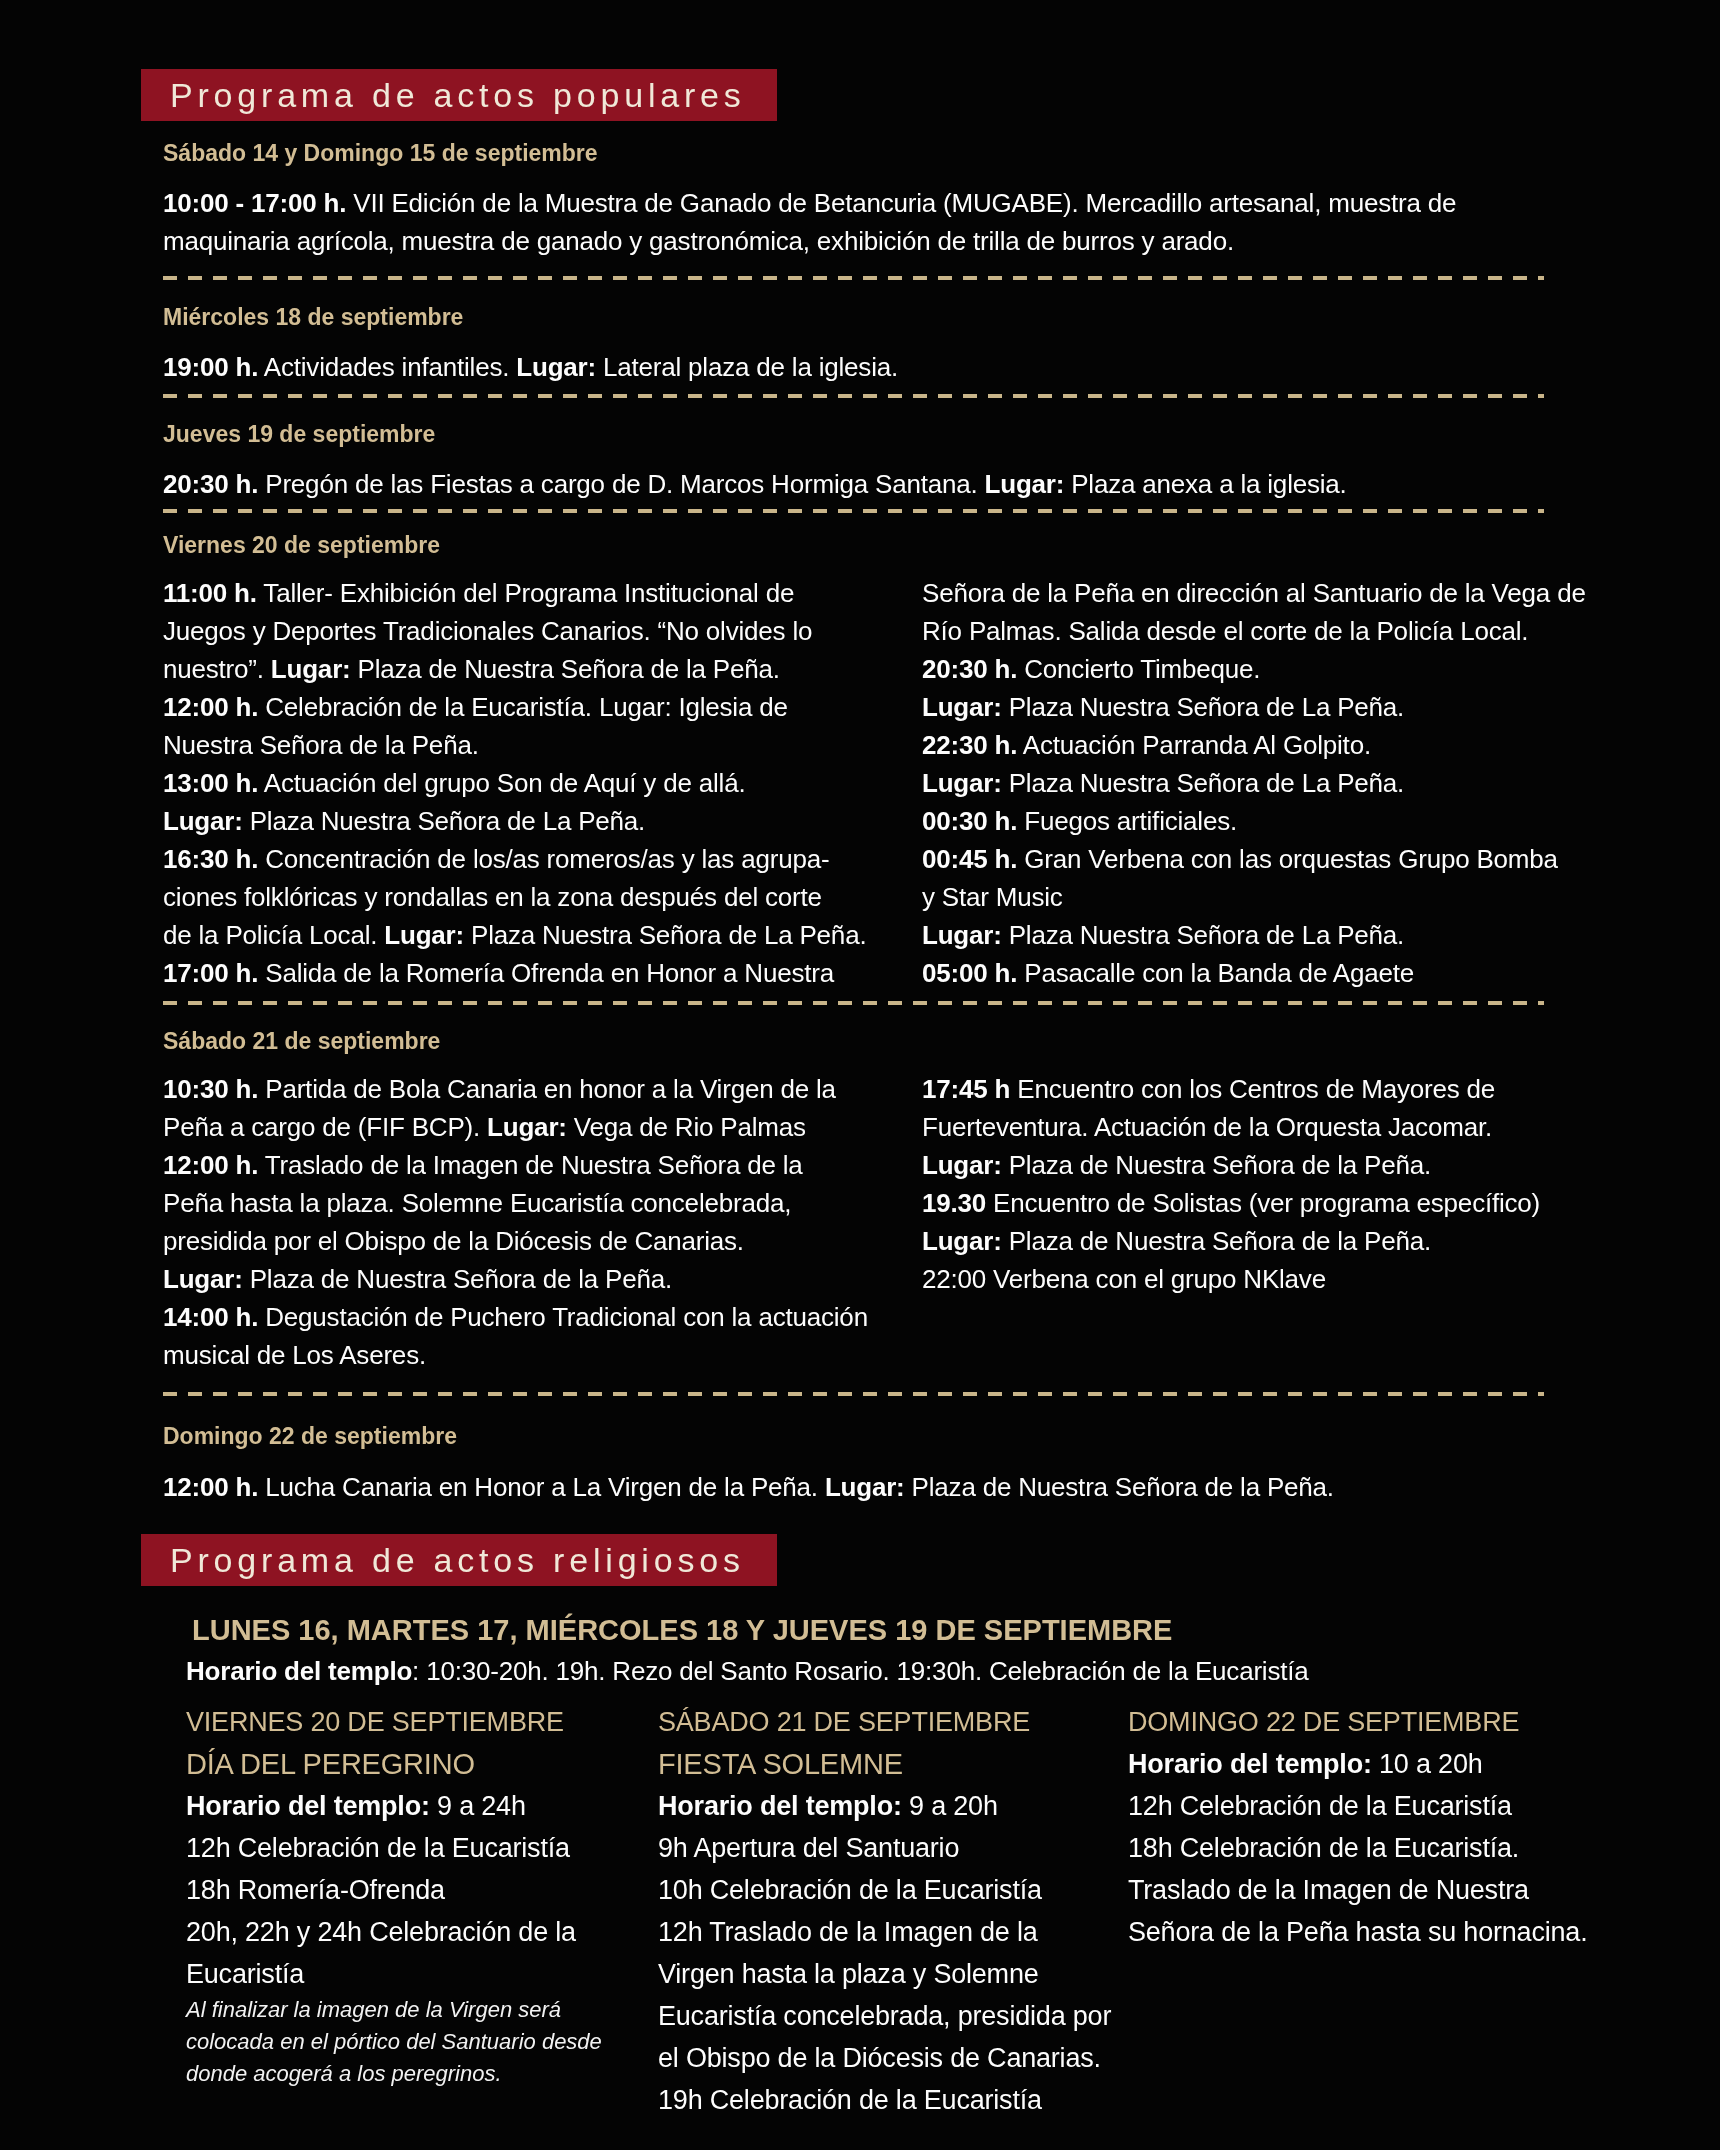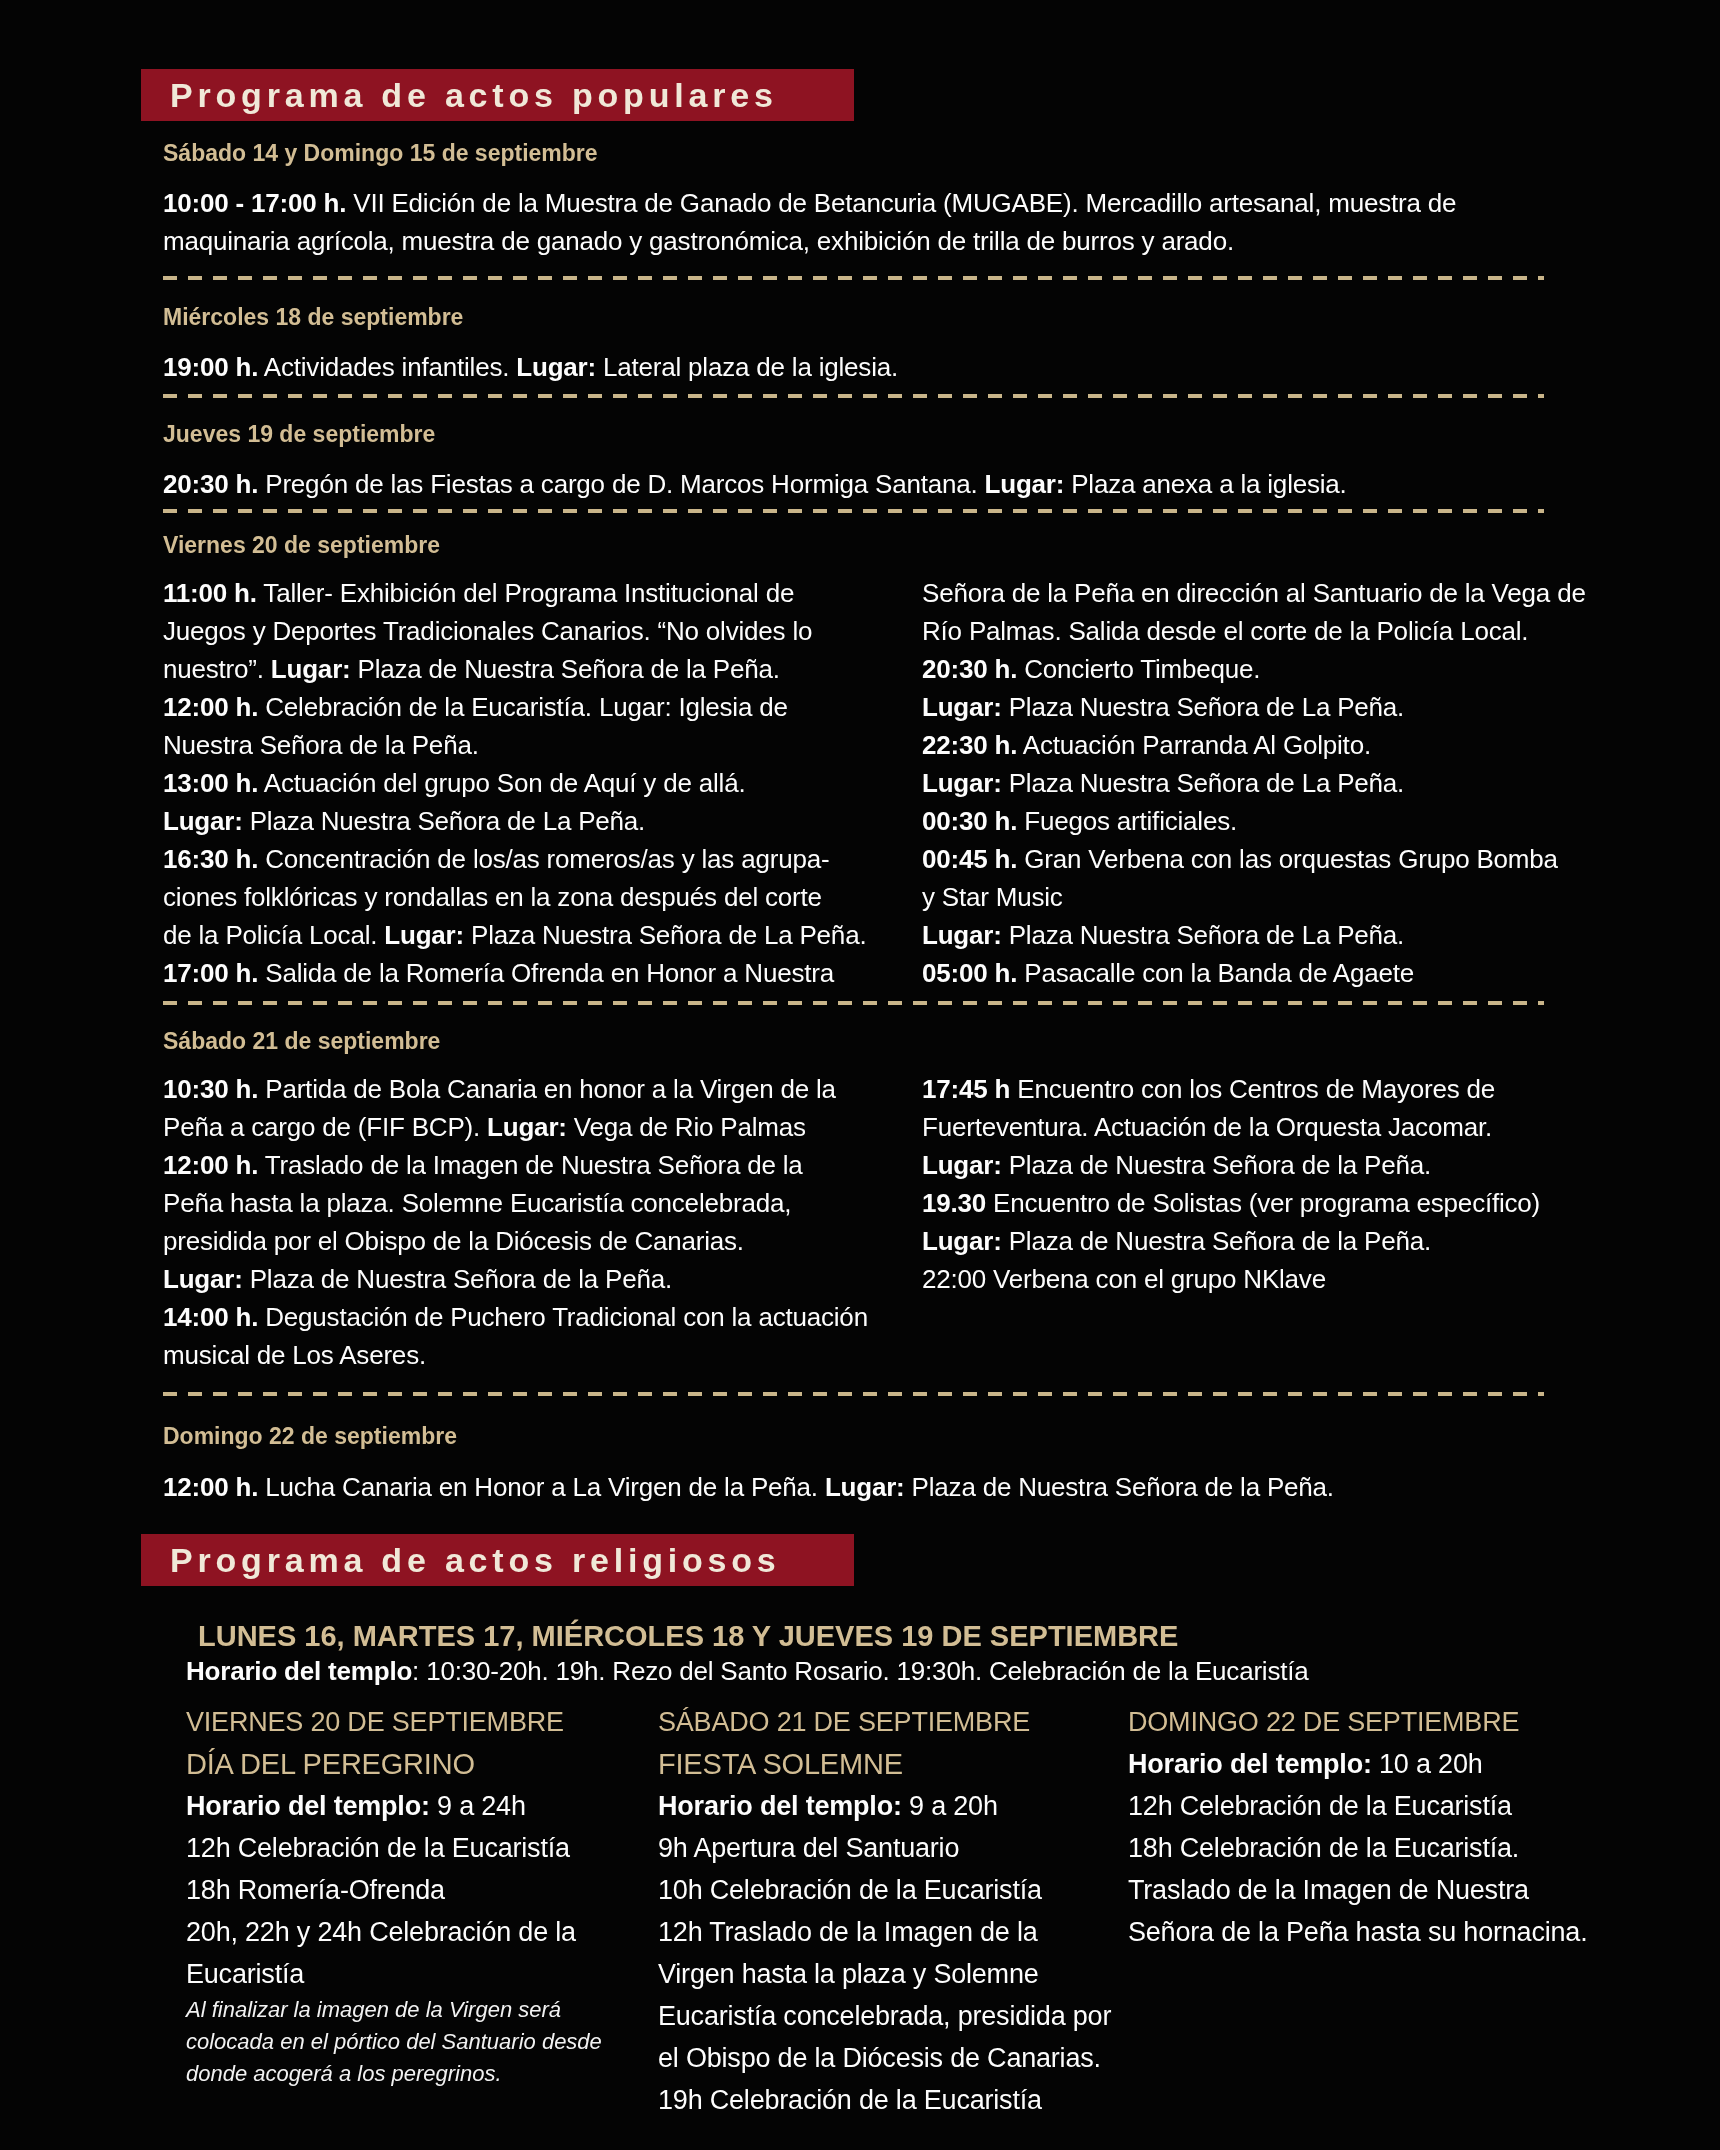--- a/index.html
+++ b/index.html
@@ -10,9 +10,9 @@
     color:#fdfdfd;
   }
   .banner {
-    position:absolute; left:141px; width:713px; height:52px;
+    position:absolute; left:141px; width:636px; height:52px;
     background:#8e1322; color:#f0e8d8;
-    font-weight:bold; font-size:34px; letter-spacing:4.8px;
+    font-weight:normal; font-size:34px; letter-spacing:4.8px;
     display:flex; align-items:center; padding-left:29px; box-sizing:border-box;
     white-space:nowrap;
   }

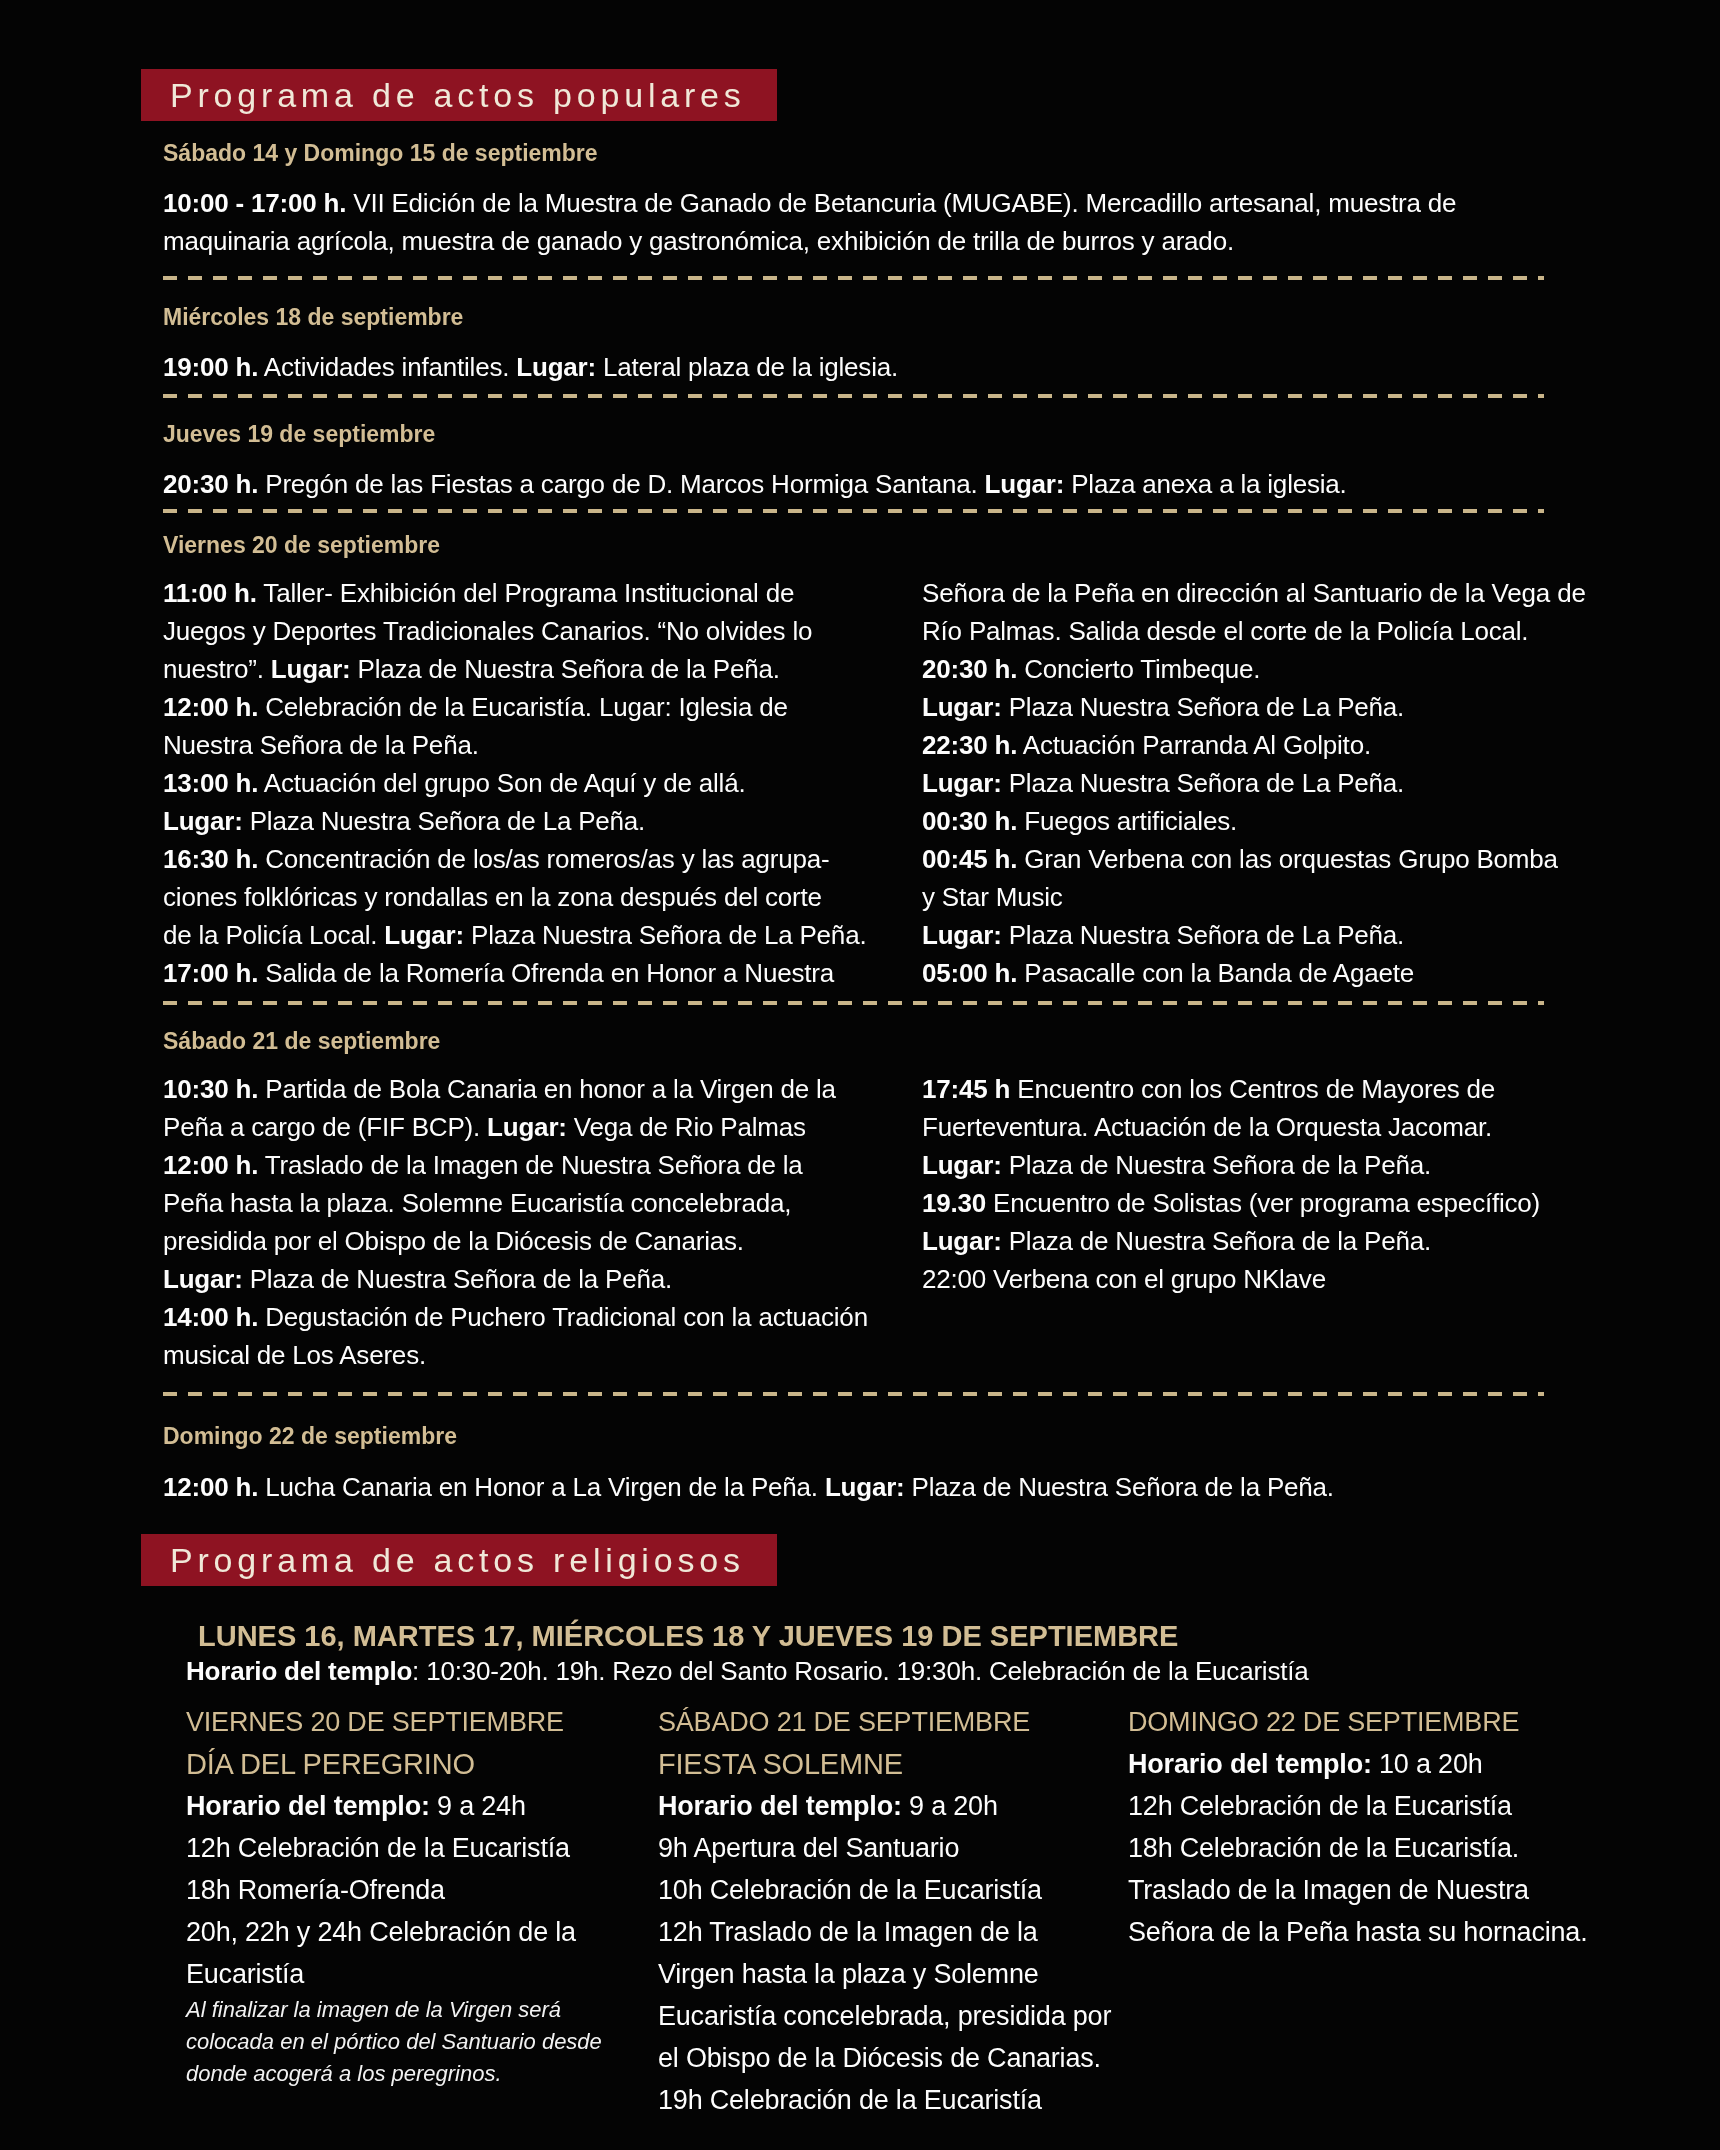--- a/index.html
+++ b/index.html
@@ -32,7 +32,7 @@
   .rel-title  { color:#d2bd94; font-weight:normal;  font-size:29px; line-height:42px; white-space:nowrap; }
   .rel-col .ln { line-height:42px; white-space:nowrap; }
   .intro-heading {
-    position:absolute; left:186px; margin:12px;
+    position:absolute; left:186px; margin:6px;
     color:#d2bd94; font-size:29px; font-weight:bold; white-space:nowrap;
   }
   .note {

